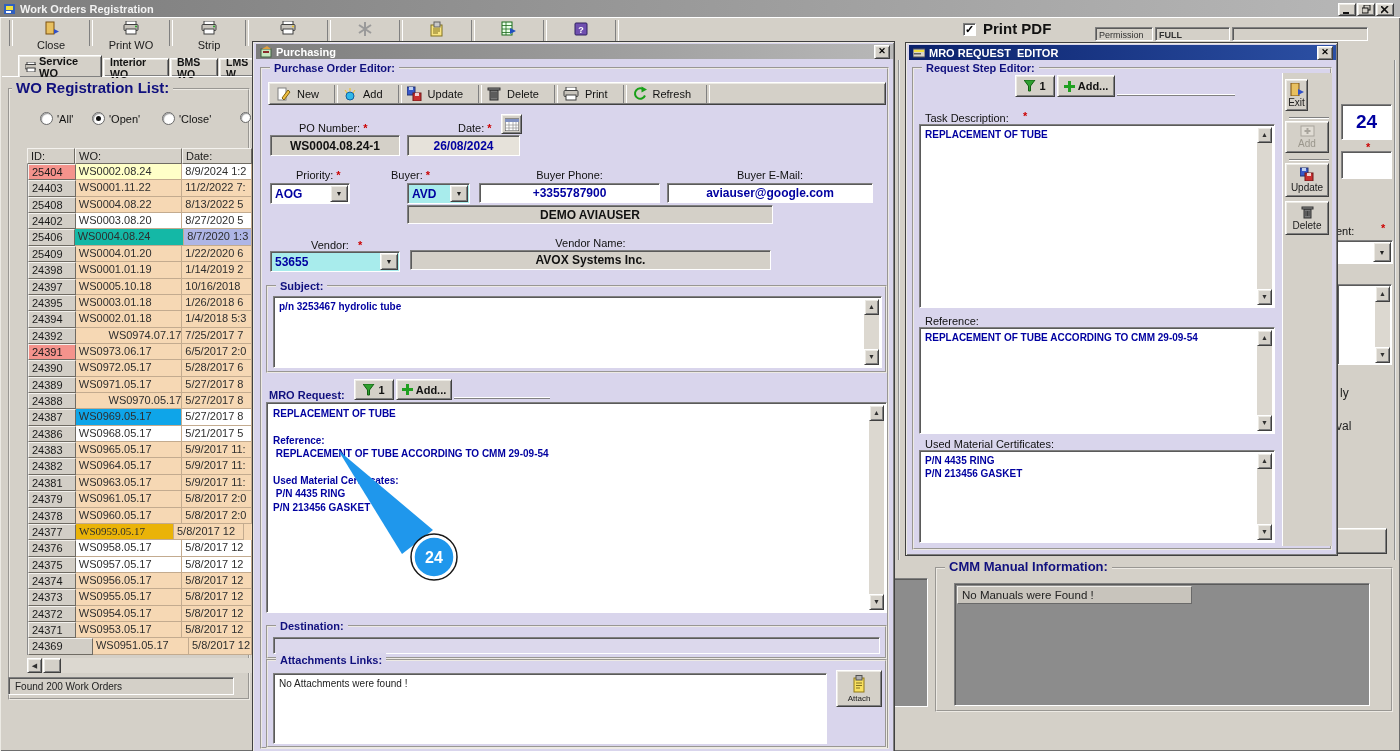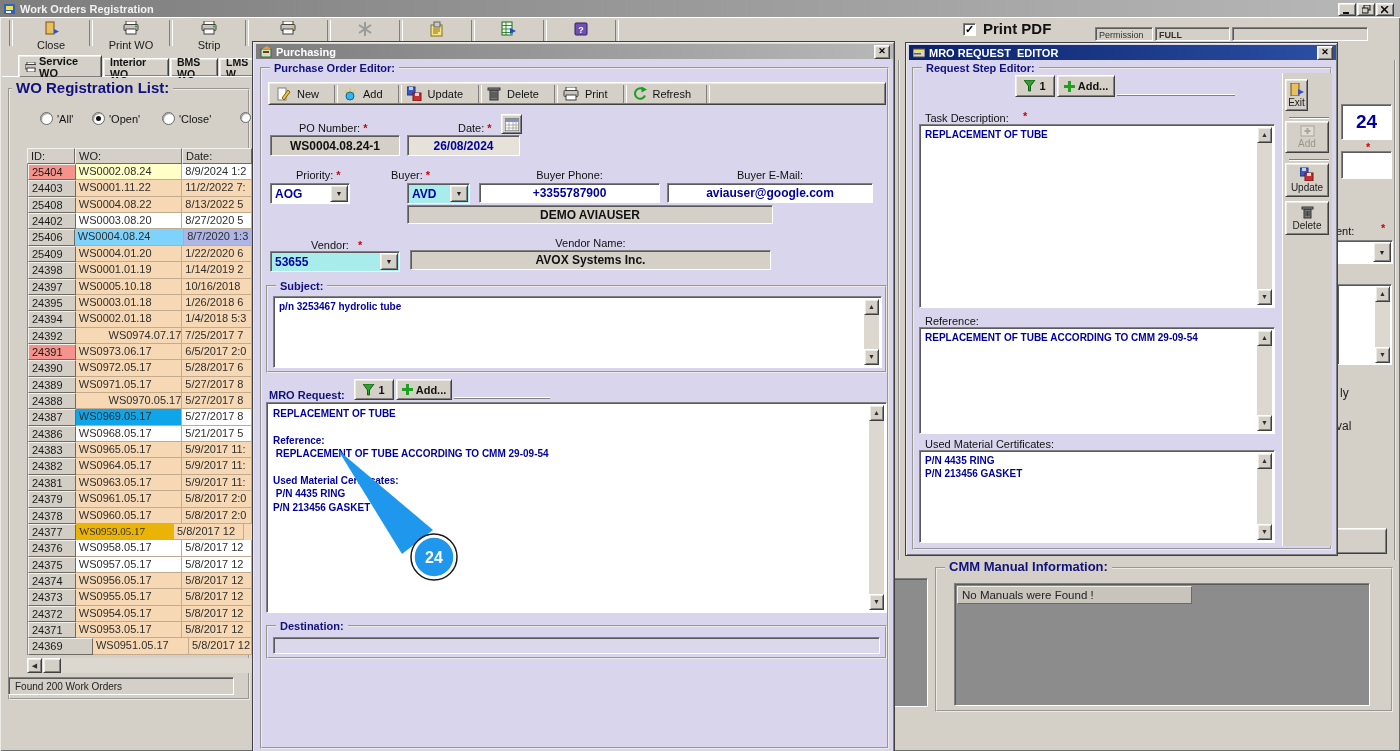--- a/index.html
+++ b/index.html
@@ -226,7 +226,7 @@
       </div>
       <div class="grow">
         <div class="gc gid" style="width: 48px;">25406</div>
-        <div class="gc gcell" style="width: 113px; background: #7dd3fc;">WS0004.08.24</div>
+        <div class="gc gcell" style="width: 113px; background: #14b8a6;">WS0004.08.24</div>
         <div class="gc gcell" style="width: 70px; background: rgb(174, 182, 230);">8/7/2020 1:3</div>
       </div>
       <div class="grow">

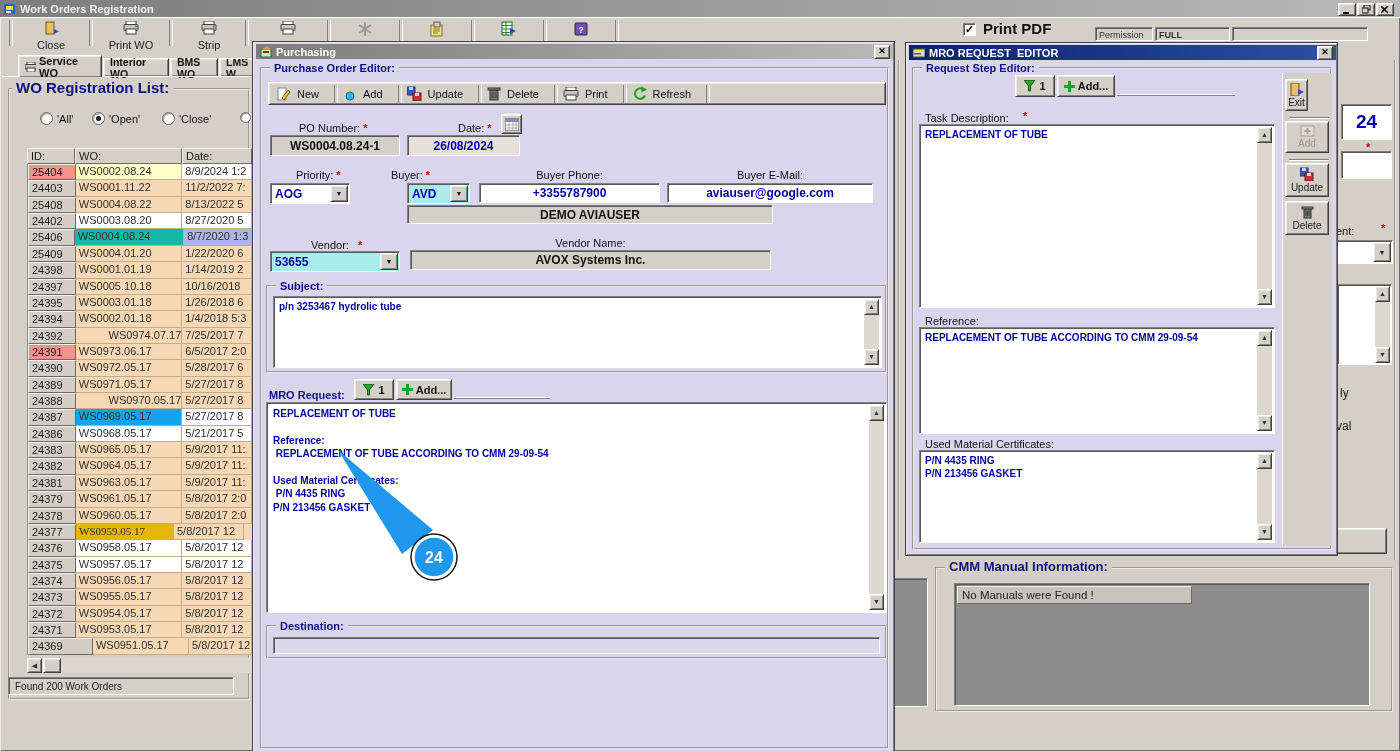--- a/index.html
+++ b/index.html
@@ -556,6 +556,20 @@
         <div class="abs b-sunken" style="left:5px;top:10px;width:607px;height:17px;background:#DCD8EC"></div>
       </div>
 
+      <div class="abs grp" style="left:4px;top:590px;width:621px;height:89px">
+        <span class="grp-label lav">Attachments Links:</span>
+        <div class="abs b-sunken" style="left:5px;top:12px;width:554px;height:71px">
+          <div class="mltext" style="padding:3px 5px;color:#222">No Attachments were found !</div>
+        </div>
+        <div class="abs b-raised sidebtn" style="left:568px;top:9px;width:46px;height:37px;font-size:8px">
+          <svg width="16" height="18">
+              <rect x="3" y="3" width="10" height="14" fill="#F8E060" stroke="#907818"></rect>
+              <rect x="5" y="0.5" width="6" height="4.5" fill="#B0B0B0" stroke="#505050"></rect>
+              <path d="M5 8 h6 M5 10.5 h6 M5 13 h4" stroke="#807020"></path>
+            </svg>
+          <span>Attach</span>
+        </div>
+      </div>
     </div>
   </div>
 

